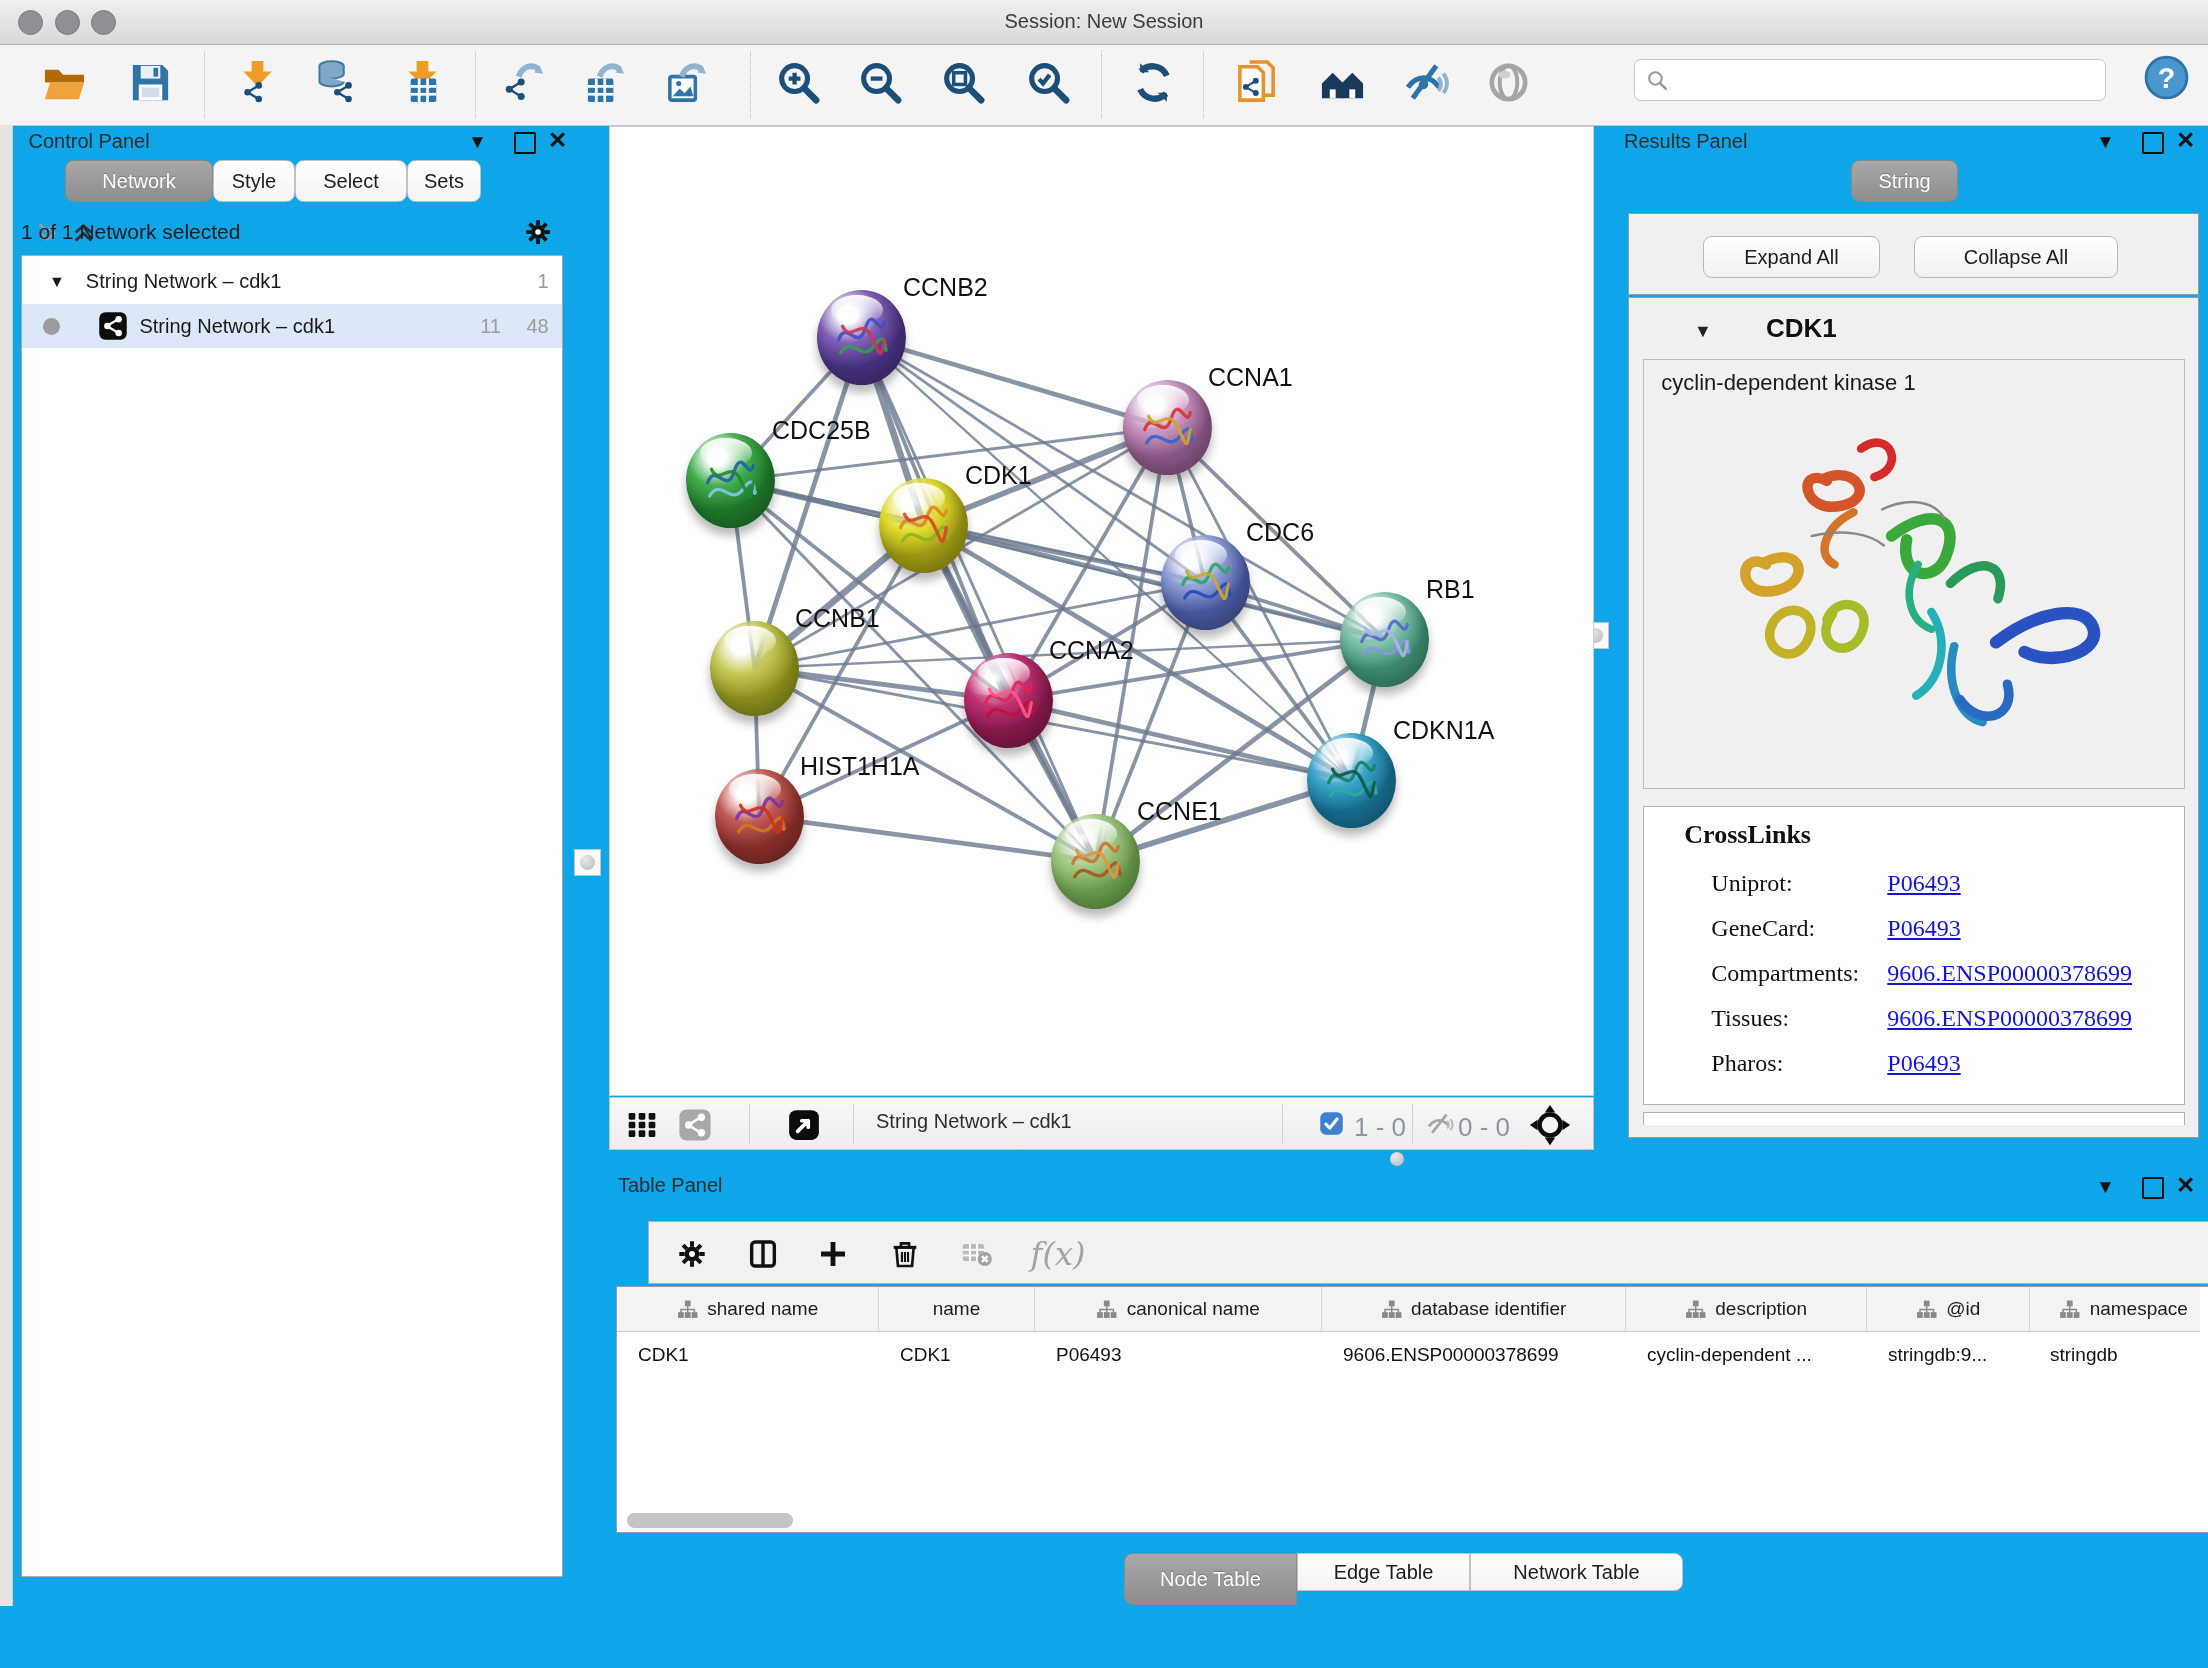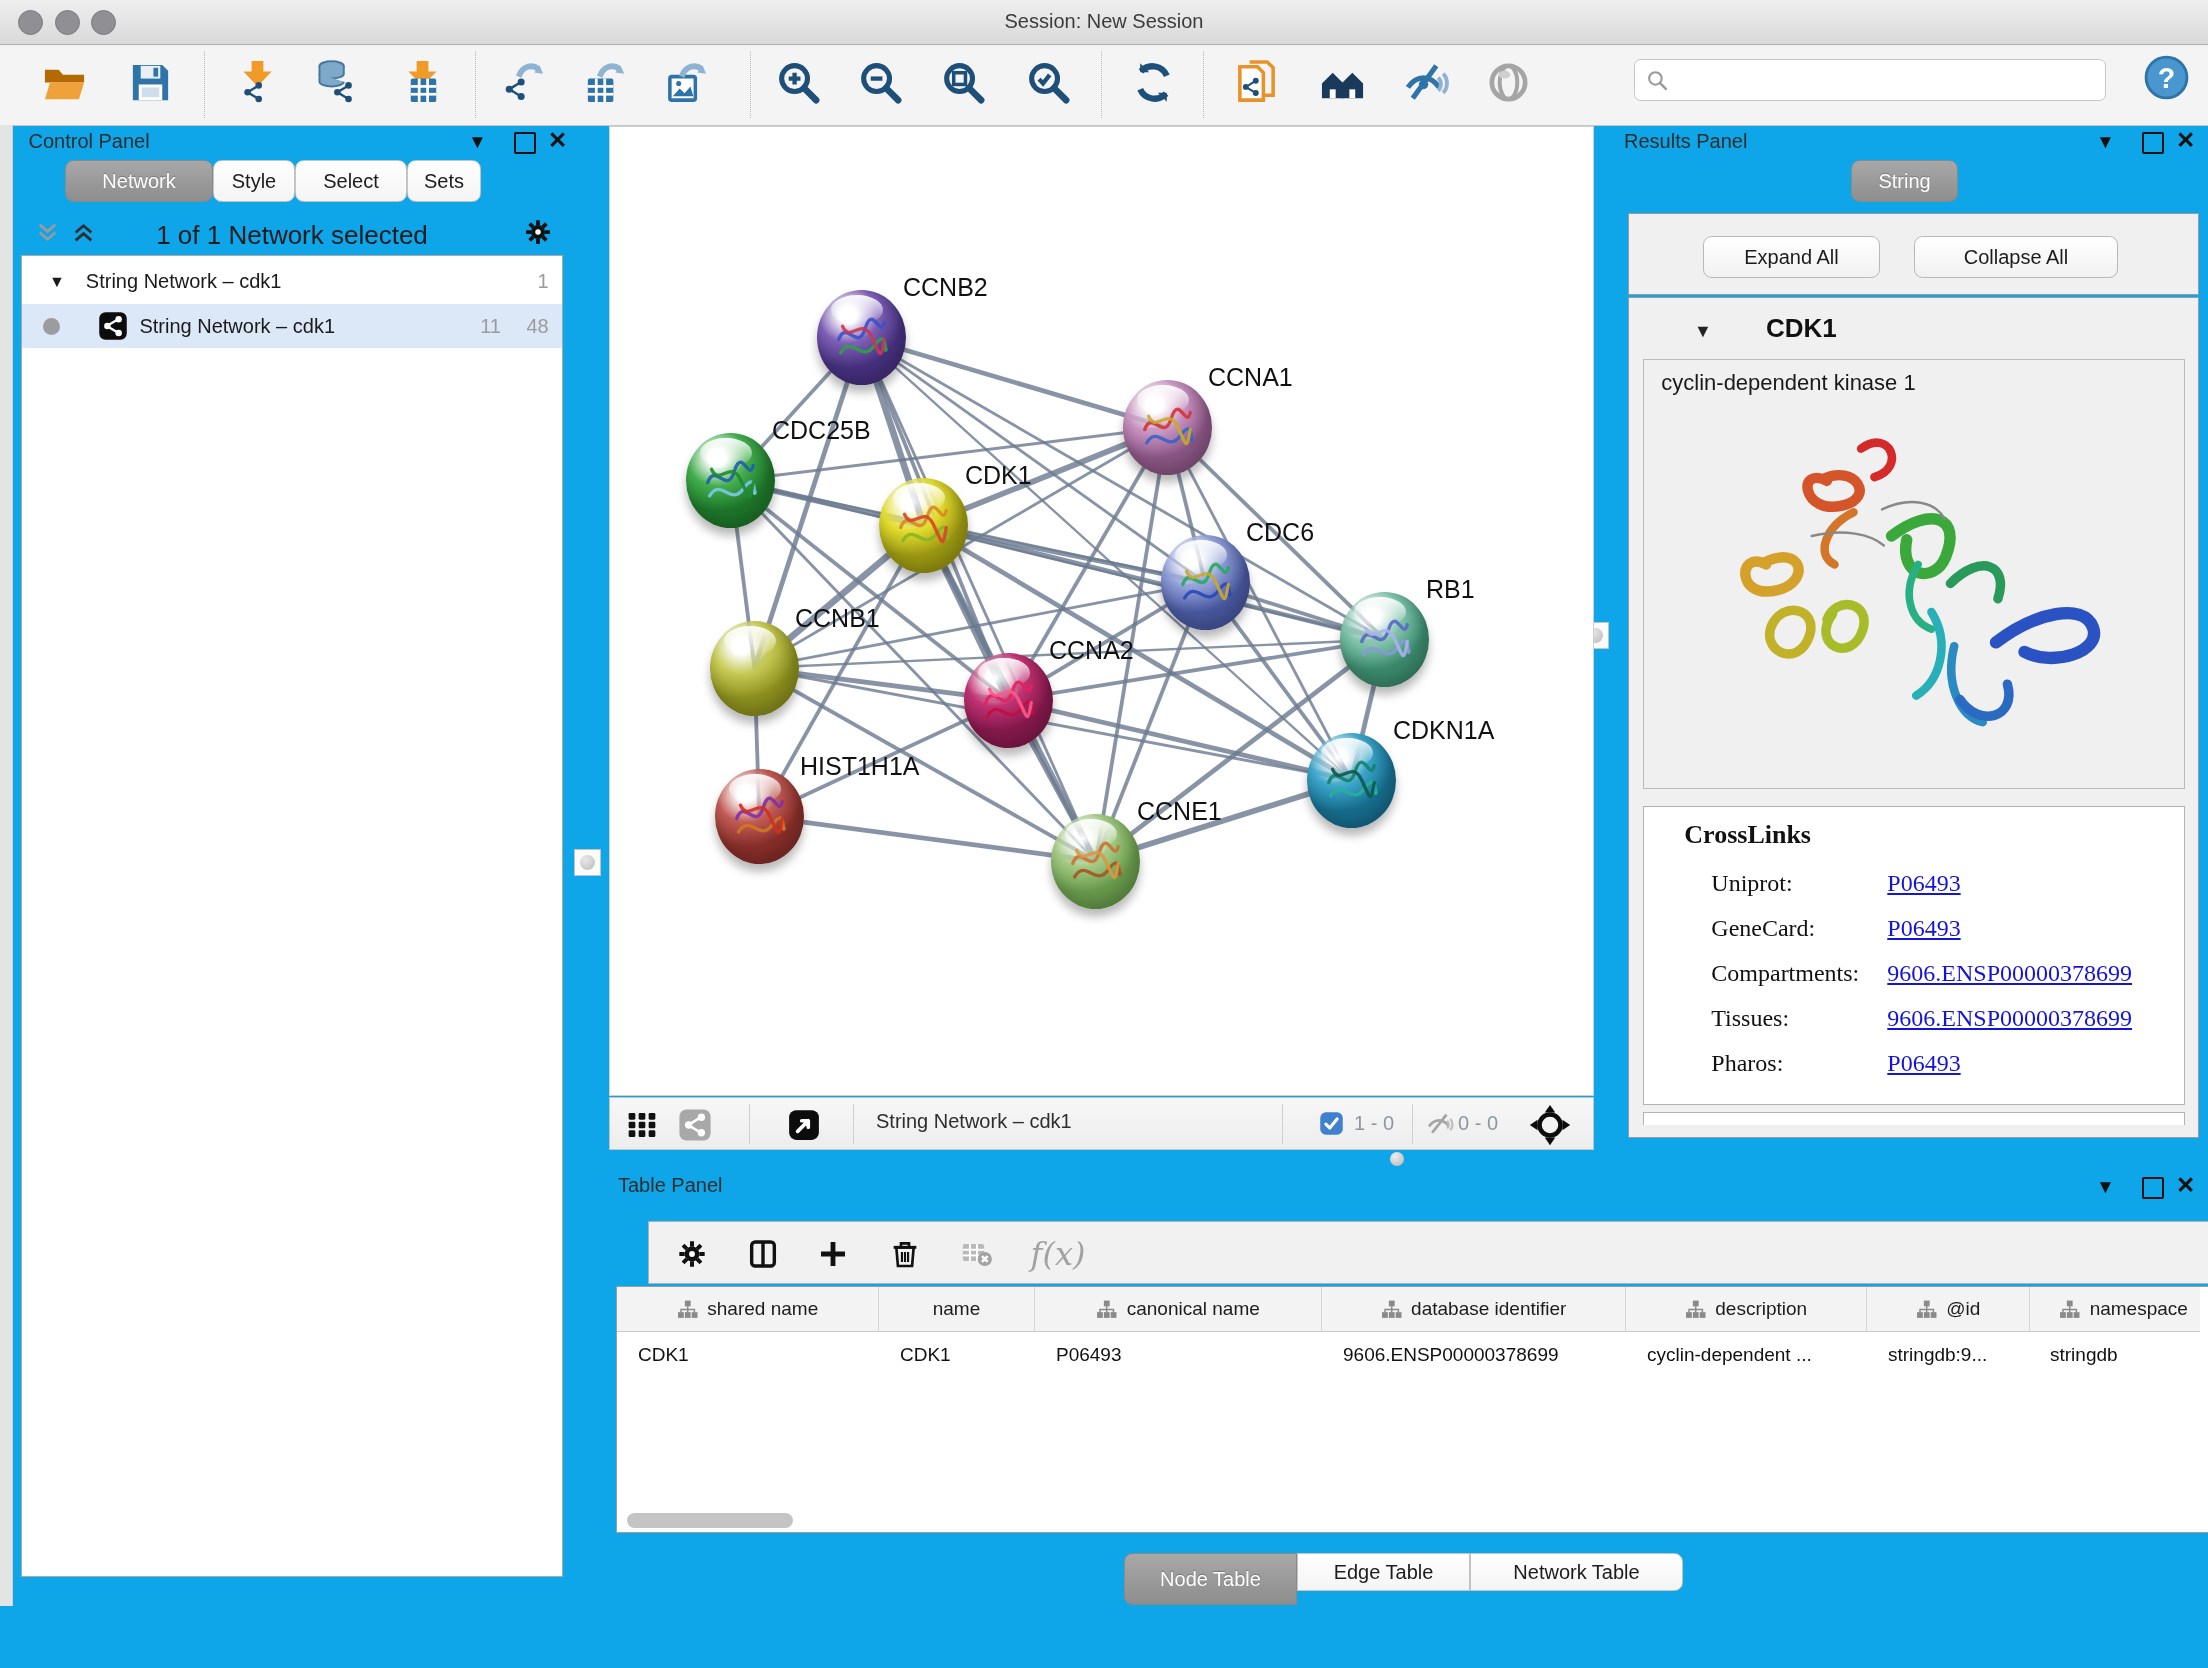--- a/index.html
+++ b/index.html
@@ -328,7 +328,7 @@
           <path d="M5 19l7-6 7 6M5 12l7-6 7 6" fill="none" stroke="#2e2e2e" stroke-width="2.4"></path>
         </svg>
       </span>
-    <div style="position:absolute;left:0;top:8.6px;width:542px;text-align:center;font-size:26px;color:#1c1c1c">1 of 1 Network selected</div>
+    <div style="position:absolute;left:0;top:8.6px;width:542px;font-size:21px;color:#1c1c1c">1 of 1 Network selected</div>
     <span style="position:absolute;left:502px;top:5.7px">
       <svg width="30" height="30" viewBox="0 0 24 24">
           <path d="M12 2.5v4M12 17.5v4M2.5 12h4M17.5 12h4M5.3 5.3l2.8 2.8M15.9 15.9l2.8 2.8M18.7 5.3l-2.8 2.8M8.1 15.9l-2.8 2.8" stroke="#111" stroke-width="3"></path>

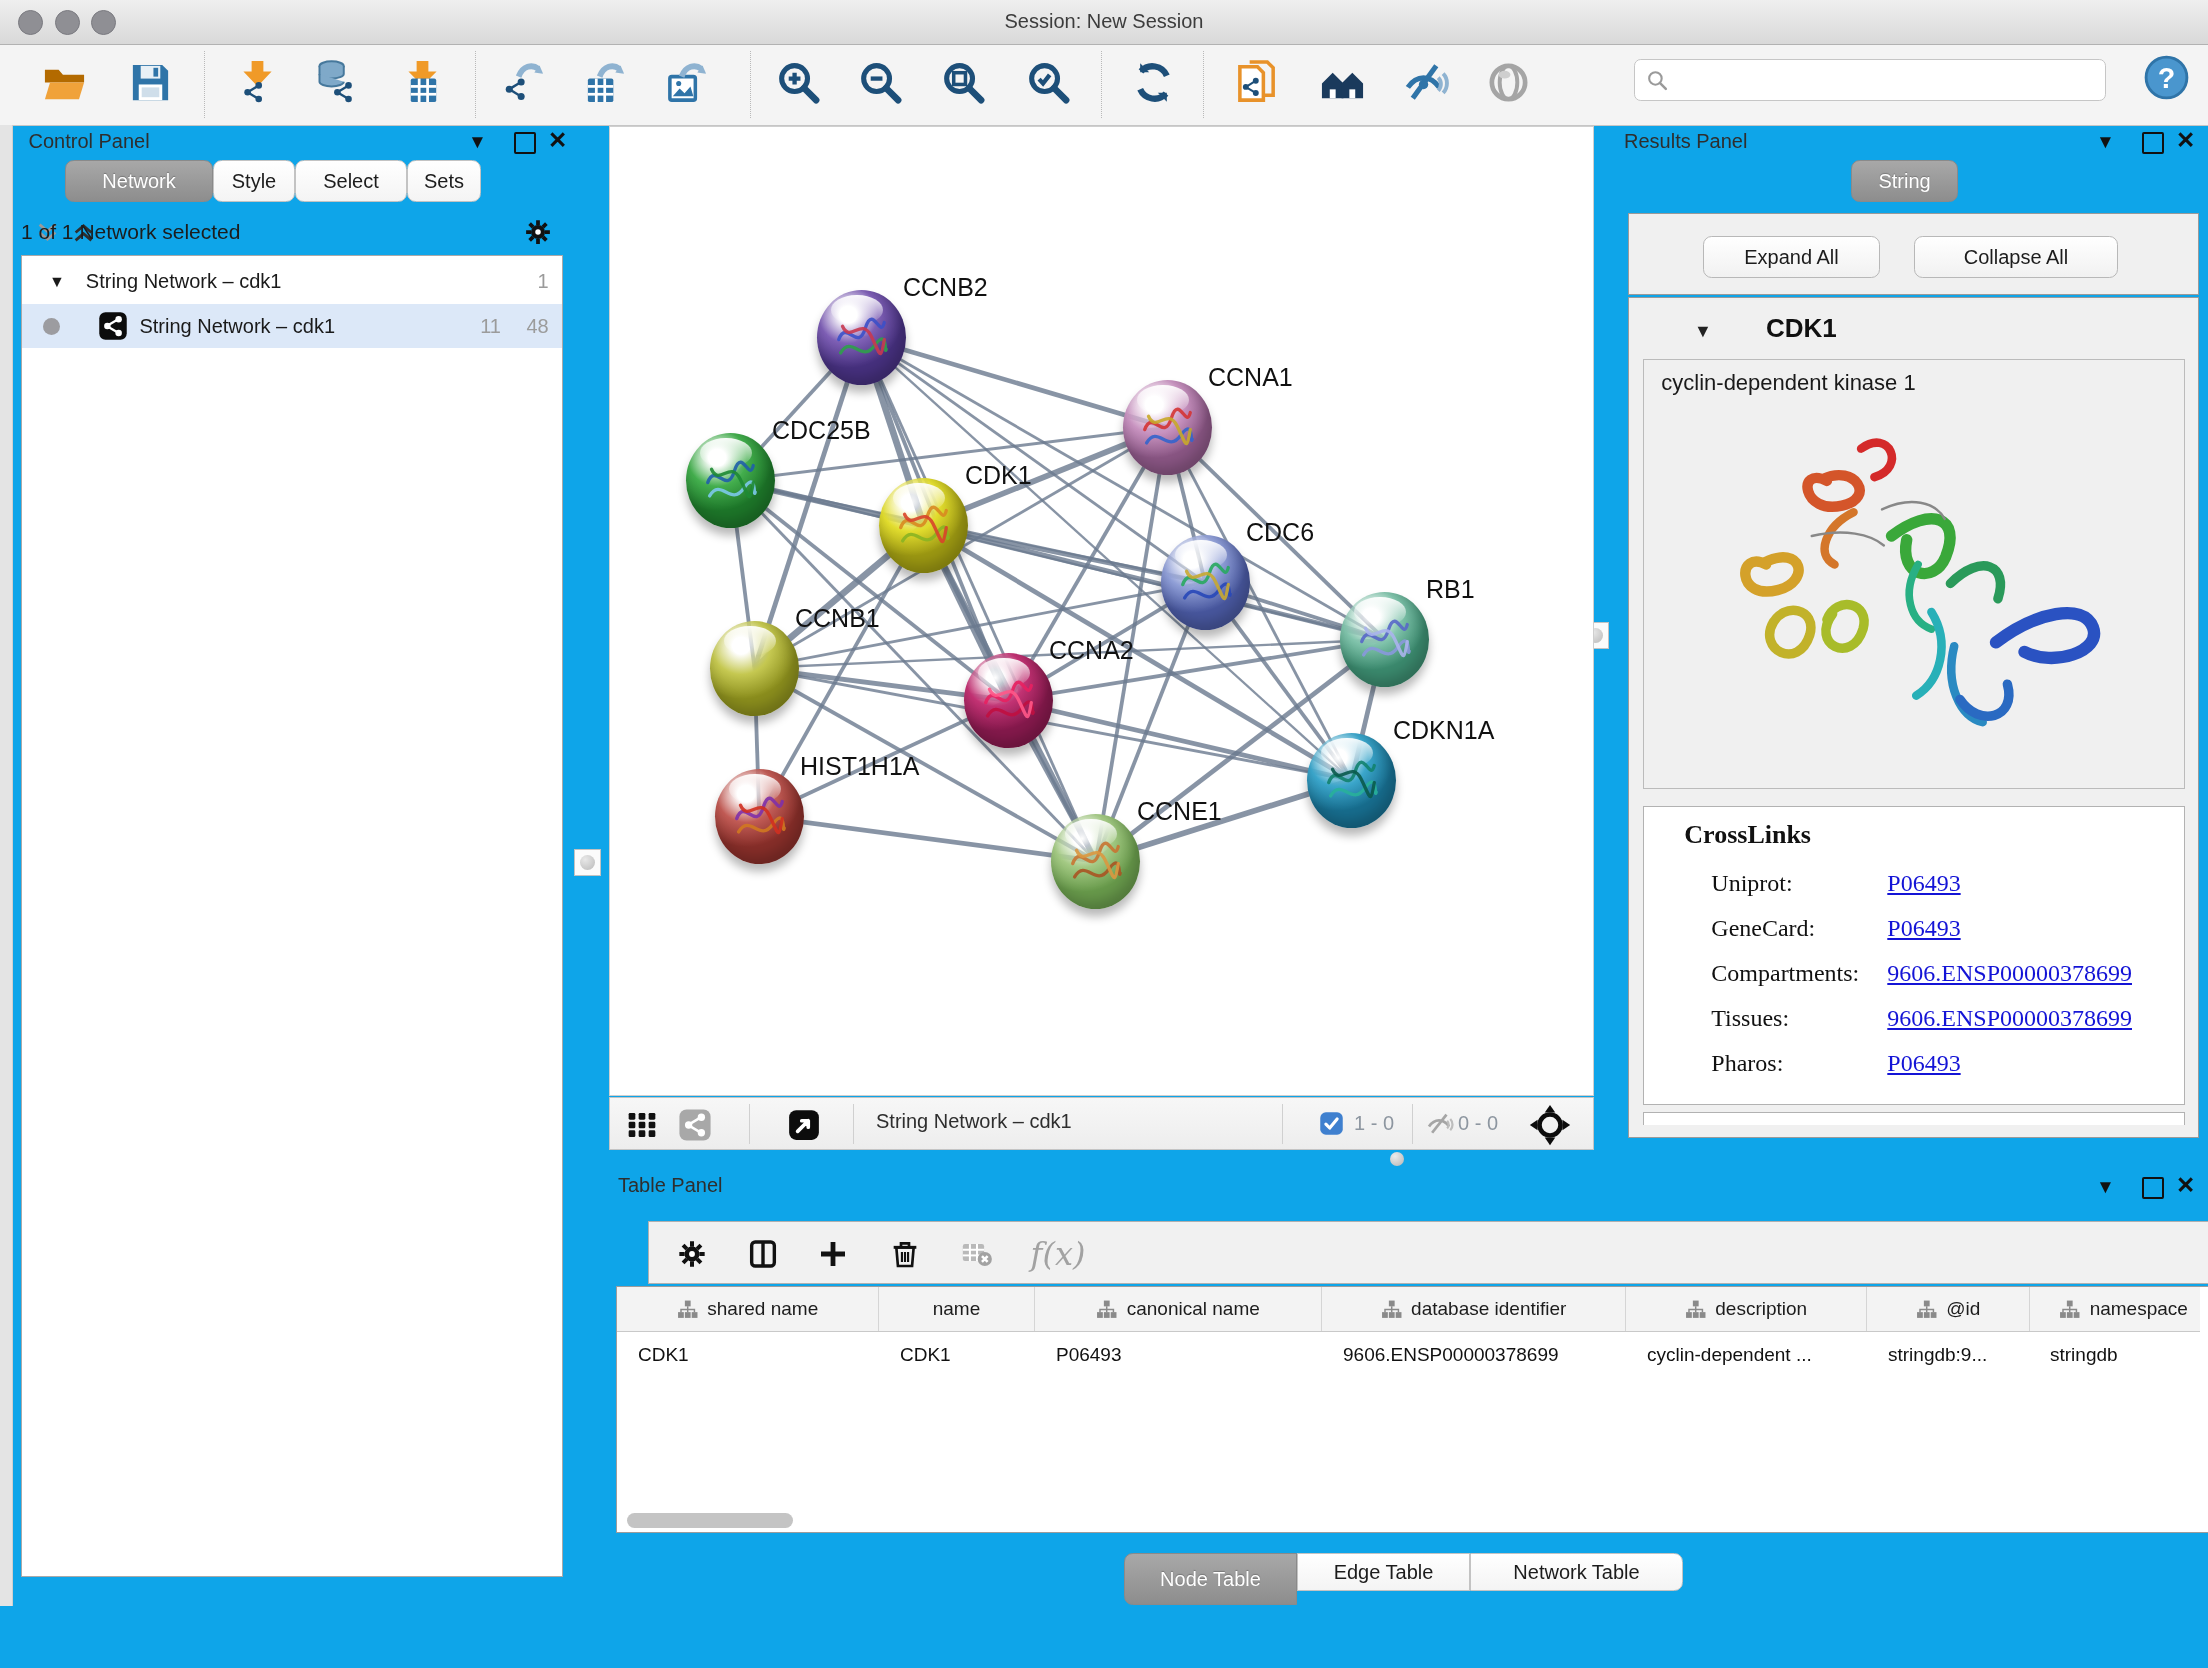--- a/index.html
+++ b/index.html
@@ -50,7 +50,7 @@
   .net-footer{left:609px;top:1097px;width:985px;height:53px;
     background:linear-gradient(#f7f7f7,#ededed);border:1px solid #c4c4c4;box-sizing:border-box;}
   .nf-sep{position:absolute;top:5.7px;height:40px;border-left:1px solid #d0d0d0;}
-  .badge-txt{position:absolute;font-size:20px;color:#8d96a0;top:14.3px;}
+  .badge-txt{position:absolute;font-size:26px;color:#8d96a0;top:14.3px;}
   
   .rbox{position:absolute;background:#f0f0f0;border:1px solid #9a9a9a;box-sizing:border-box;}
   .rbtn{position:absolute;height:42px;border:1px solid #b8b8b8;border-radius:8.6px;

